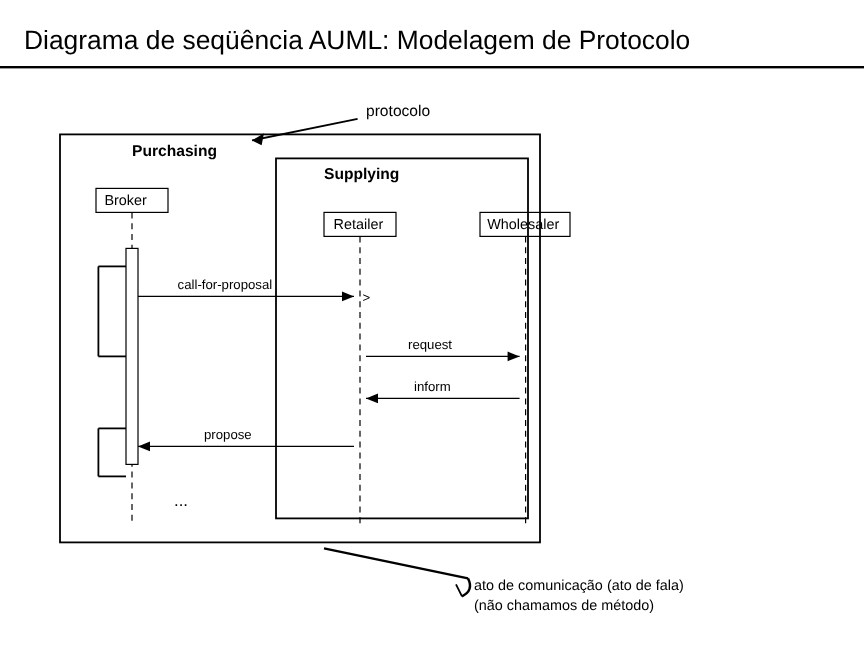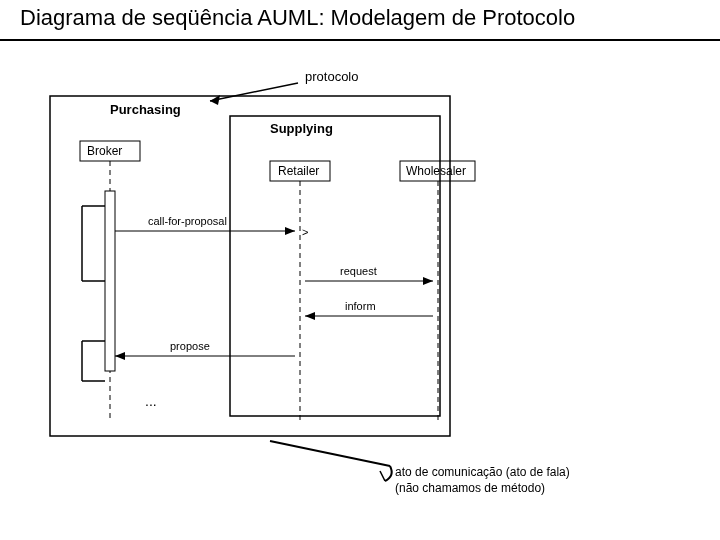--- a/index.html
+++ b/index.html
@@ -15,7 +15,7 @@
     .title {
       font-size: 22px;
       font-weight: normal;
-      padding: 4px 20px 6px 20px;
+      padding: 20px 20px 6px 20px;
       border-bottom: 2px solid #000;
       line-height: 1.3;
     }

